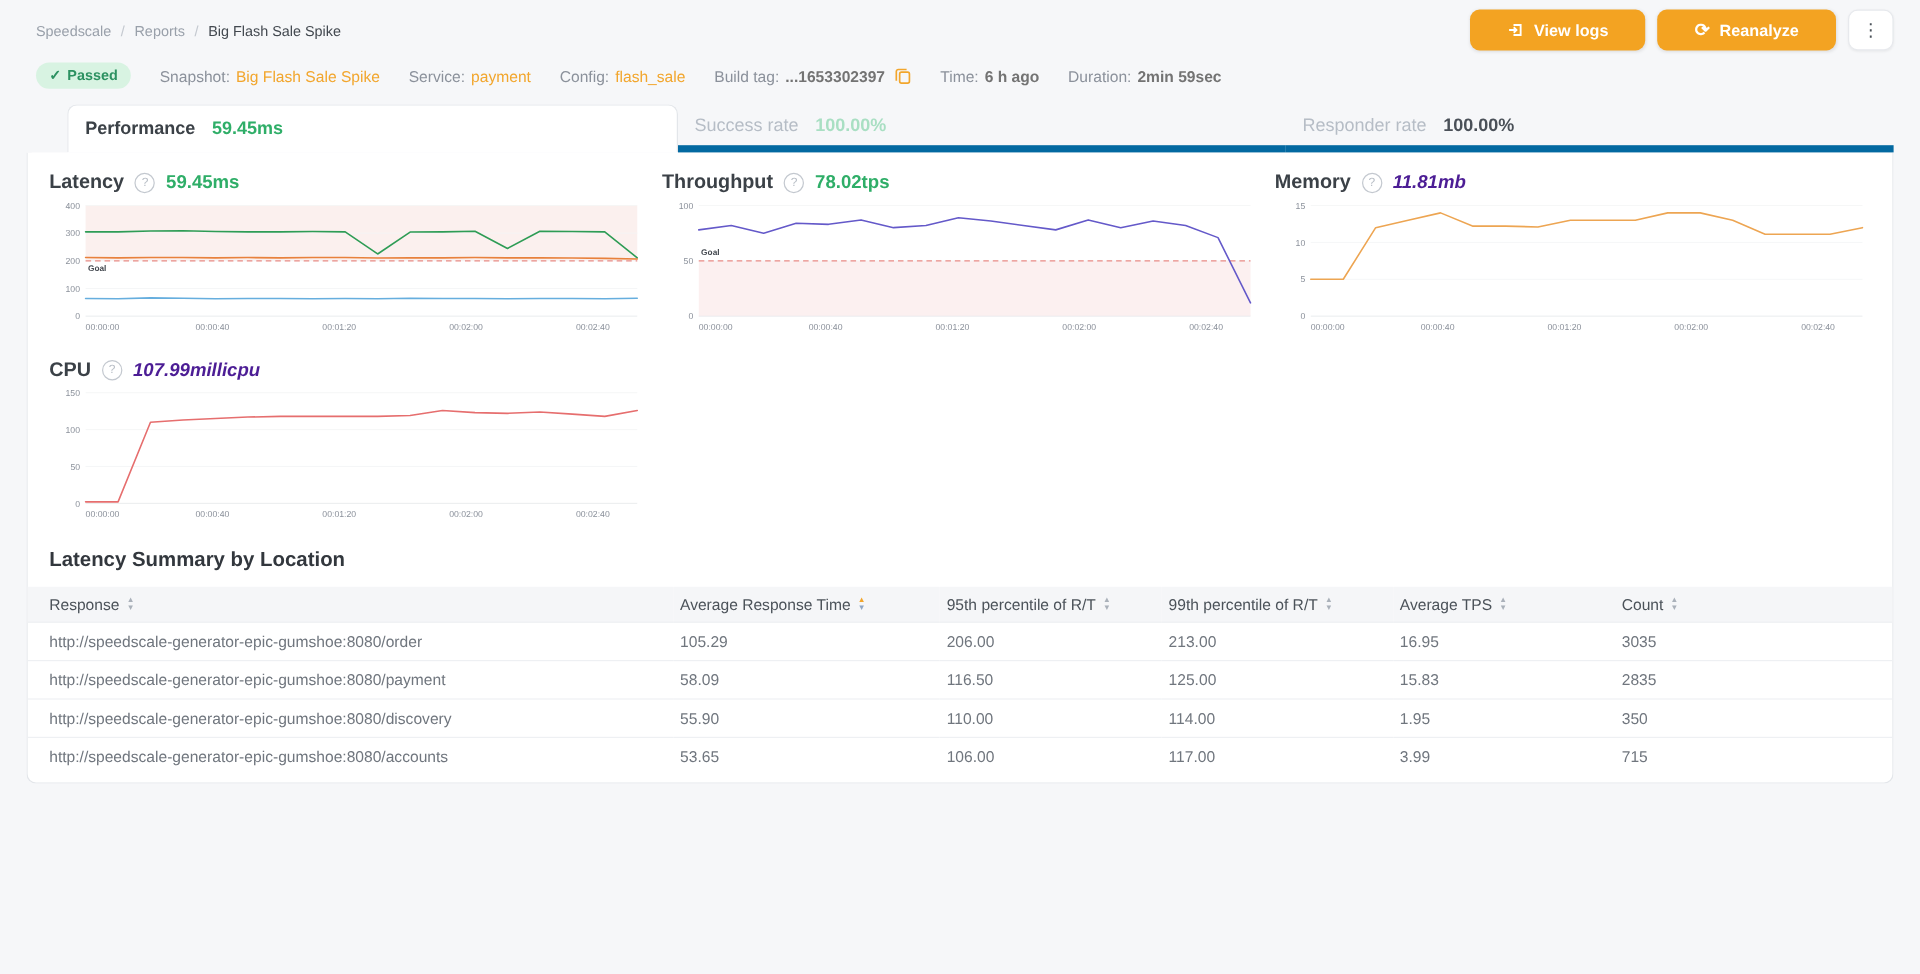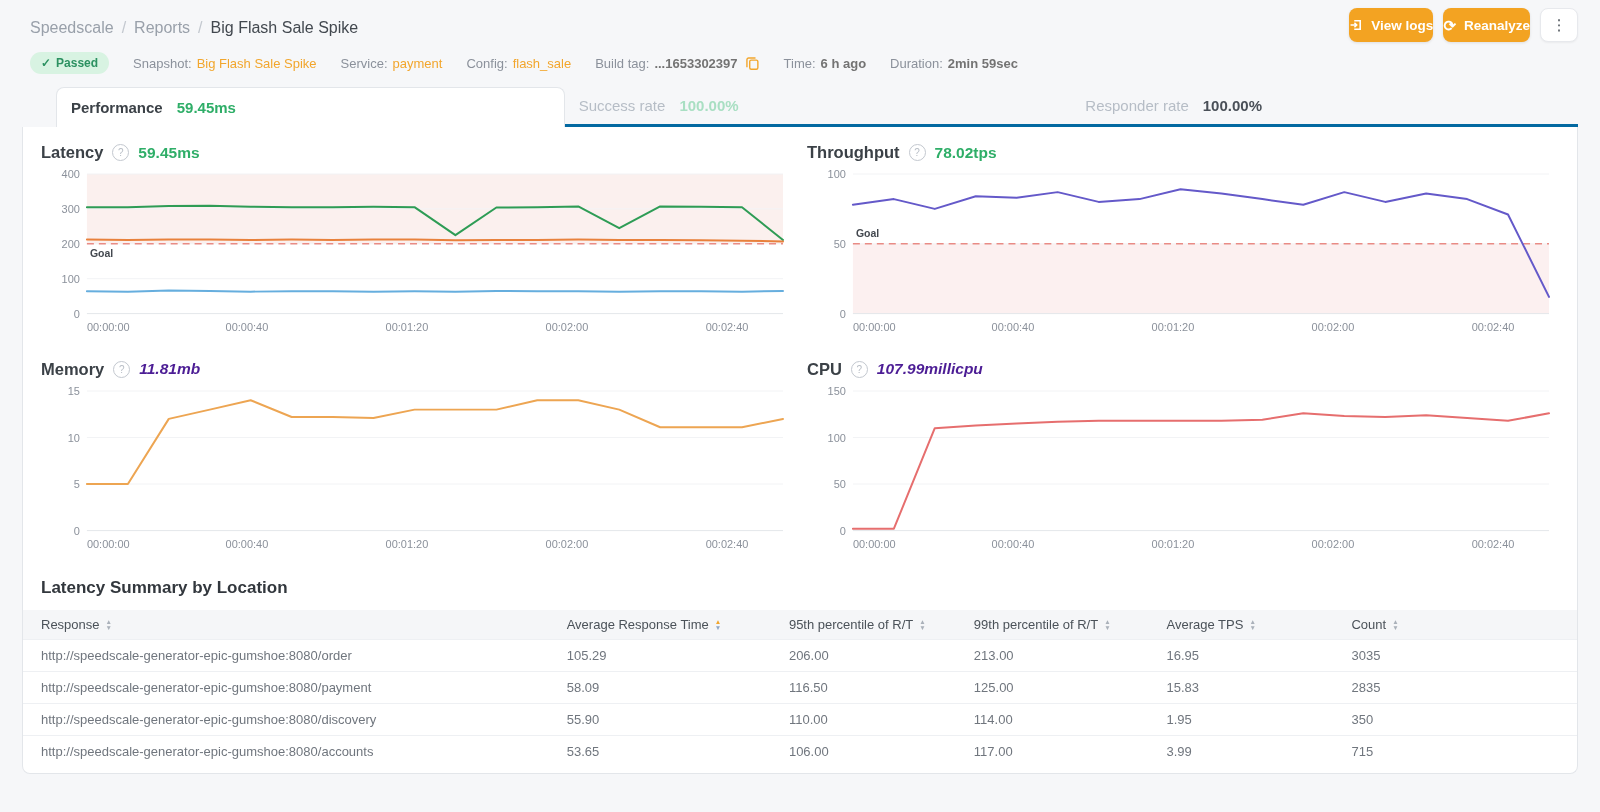--- a/index.html
+++ b/index.html
@@ -10,7 +10,7 @@
   }
   
   .topbar{display:flex;justify-content:space-between;align-items:flex-start;padding:8px 22px 0 30px;}
-  .breadcrumb{display:flex;align-items:center;gap:8px;font-size:16px;color:#99a0aa;margin-top:11px;}
+  .breadcrumb{display:flex;align-items:center;gap:8px;font-size:12px;color:#99a0aa;margin-top:11px;}
   .bc-link{cursor:pointer;}
   .bc-sep{color:#c3c8cf;}
   .bc-current{color:#42484f;}

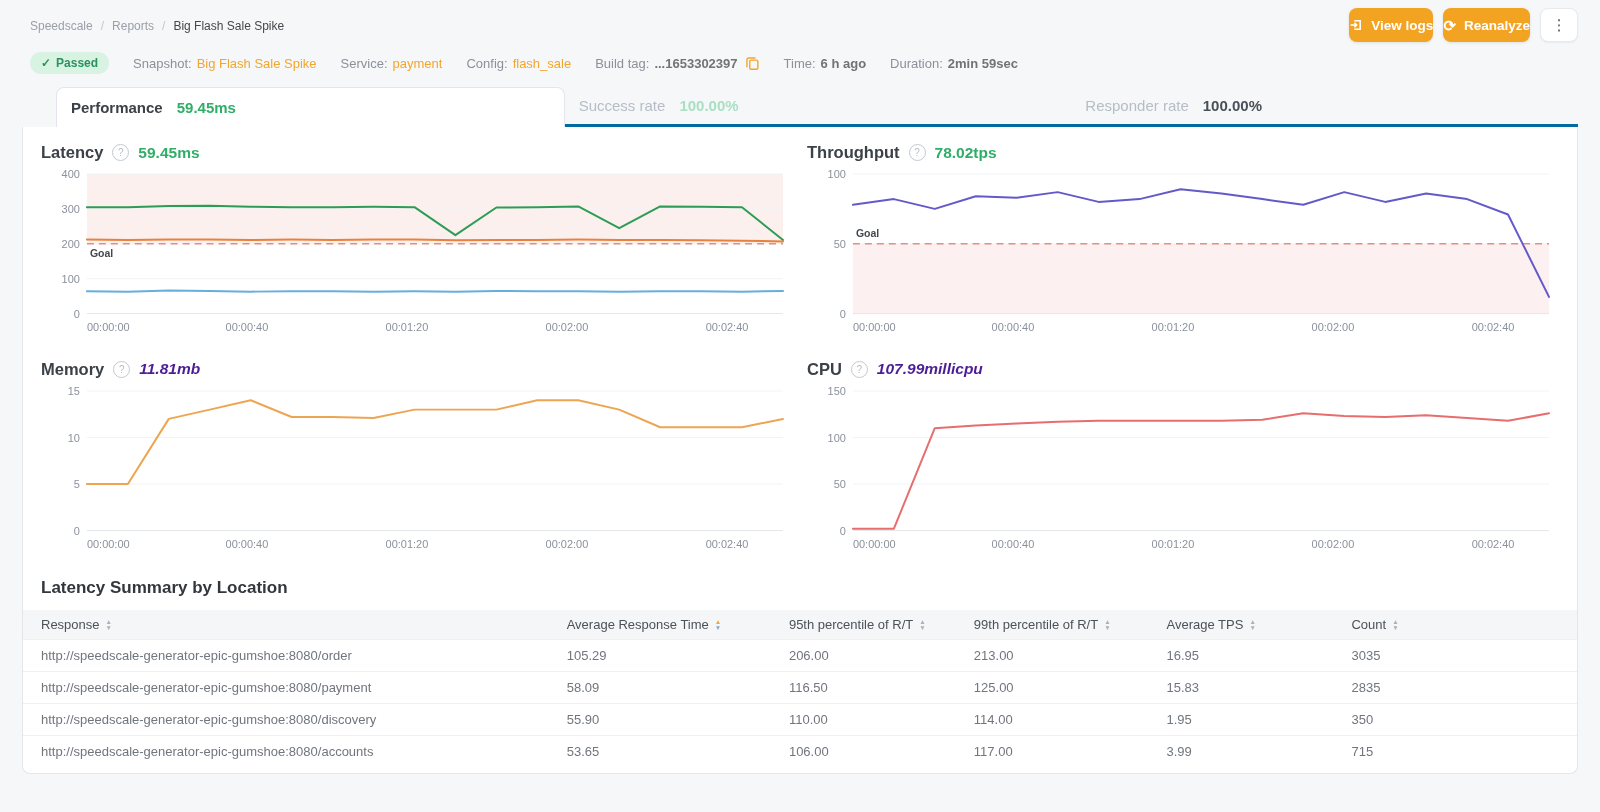--- a/index.html
+++ b/index.html
@@ -17,7 +17,7 @@
   .actions{display:flex;gap:10px;align-items:center;}
   .btn-primary{
     display:inline-flex;align-items:center;gap:8px;background:#f3a322;color:#fff;
-    border:none;border-radius:8px;height:34px;padding:0 0;font-size:13.5px;font-weight:700;
+    border:none;border-radius:8px;height:34px;padding:0 31px;font-size:13.5px;font-weight:700;
     font-family:inherit;box-shadow:0 1px 3px rgba(0,0,0,.10);cursor:pointer;
   }
   .btn-primary svg{display:block;}

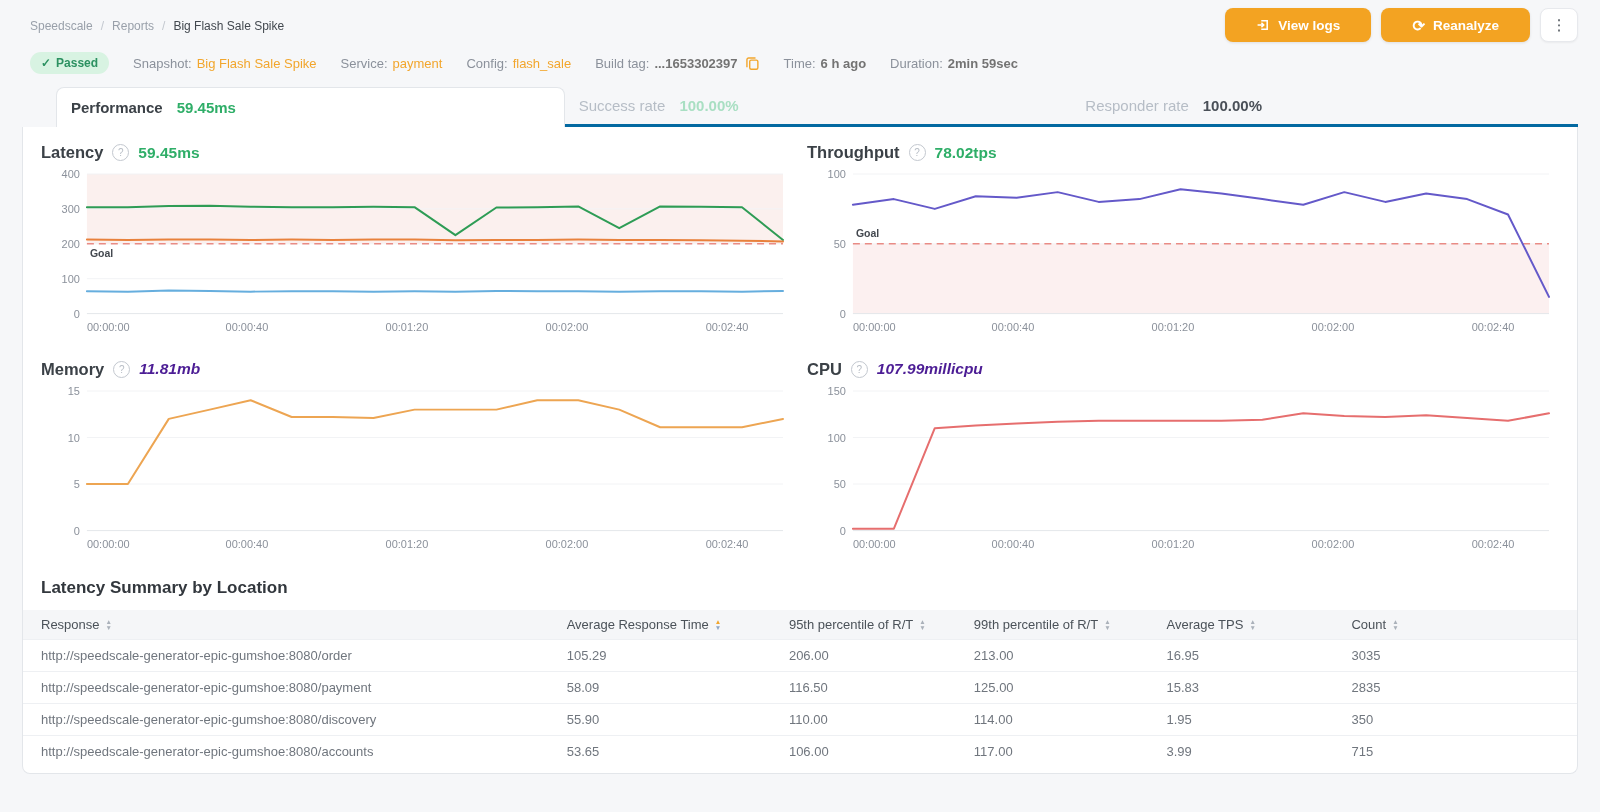--- a/index.html
+++ b/index.html
@@ -39,7 +39,7 @@
   .content{padding:0 22px;}
   .tabstrip{display:flex;height:40px;padding-left:34px;}
   .tab{flex:1;display:flex;align-items:center;gap:14px;padding:0 14px;font-size:15px;
-    color:#b6bdc6;border-bottom:3px solid #0369a1;cursor:pointer;}
+    color:#b6bdc6;border-bottom:6px solid #0369a1;cursor:pointer;}
   .tab.active{background:#fff;border:1px solid #e3e6ea;border-bottom:none;border-radius:8px 8px 0 0;
     color:#3b4147;font-weight:700;}
   .tab-value{font-weight:700;}

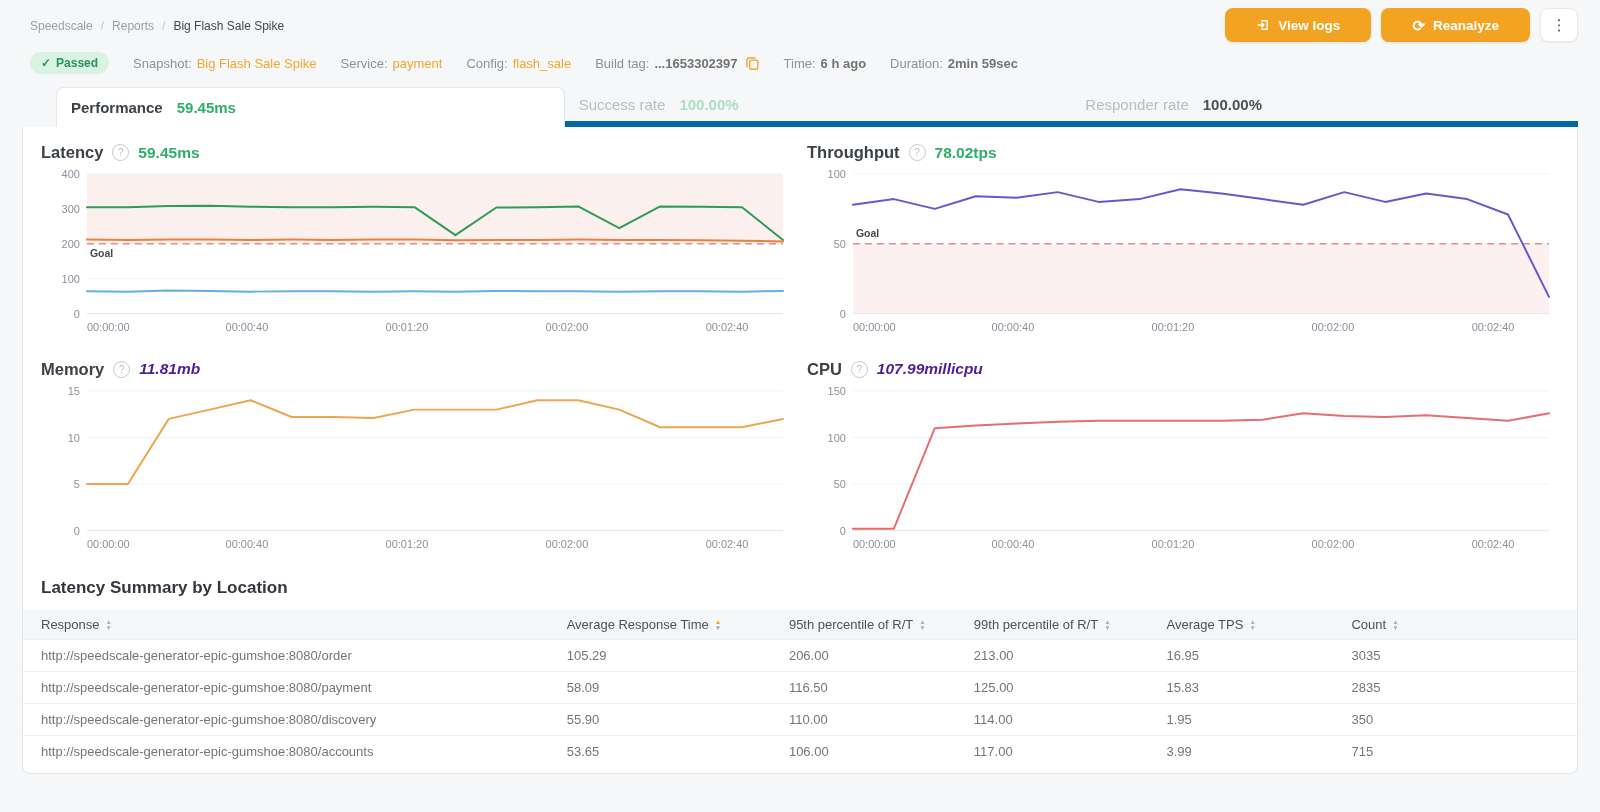--- a/index.html
+++ b/index.html
@@ -48,7 +48,7 @@
   .tv-dark{color:#4a5058;}
   .card{background:#fff;border:1px solid #e3e6ea;border-top:none;border-radius:0 0 8px 8px;padding-bottom:6px;}
   
-  .charts{display:grid;grid-template-columns:1fr 1fr;column-gap:14px;padding:0 18px;}
+  .charts{display:grid;grid-template-columns:1fr 1fr 1fr;column-gap:14px;padding:0 18px;}
   .chart-header{display:flex;align-items:center;gap:9px;margin:16px 0 4px;}
   .chart-title{font-size:16.5px;font-weight:700;color:#3b4147;}
   .help{width:15px;height:15px;border:1.2px solid #c3c8cf;border-radius:50%;color:#b7bdc5;

